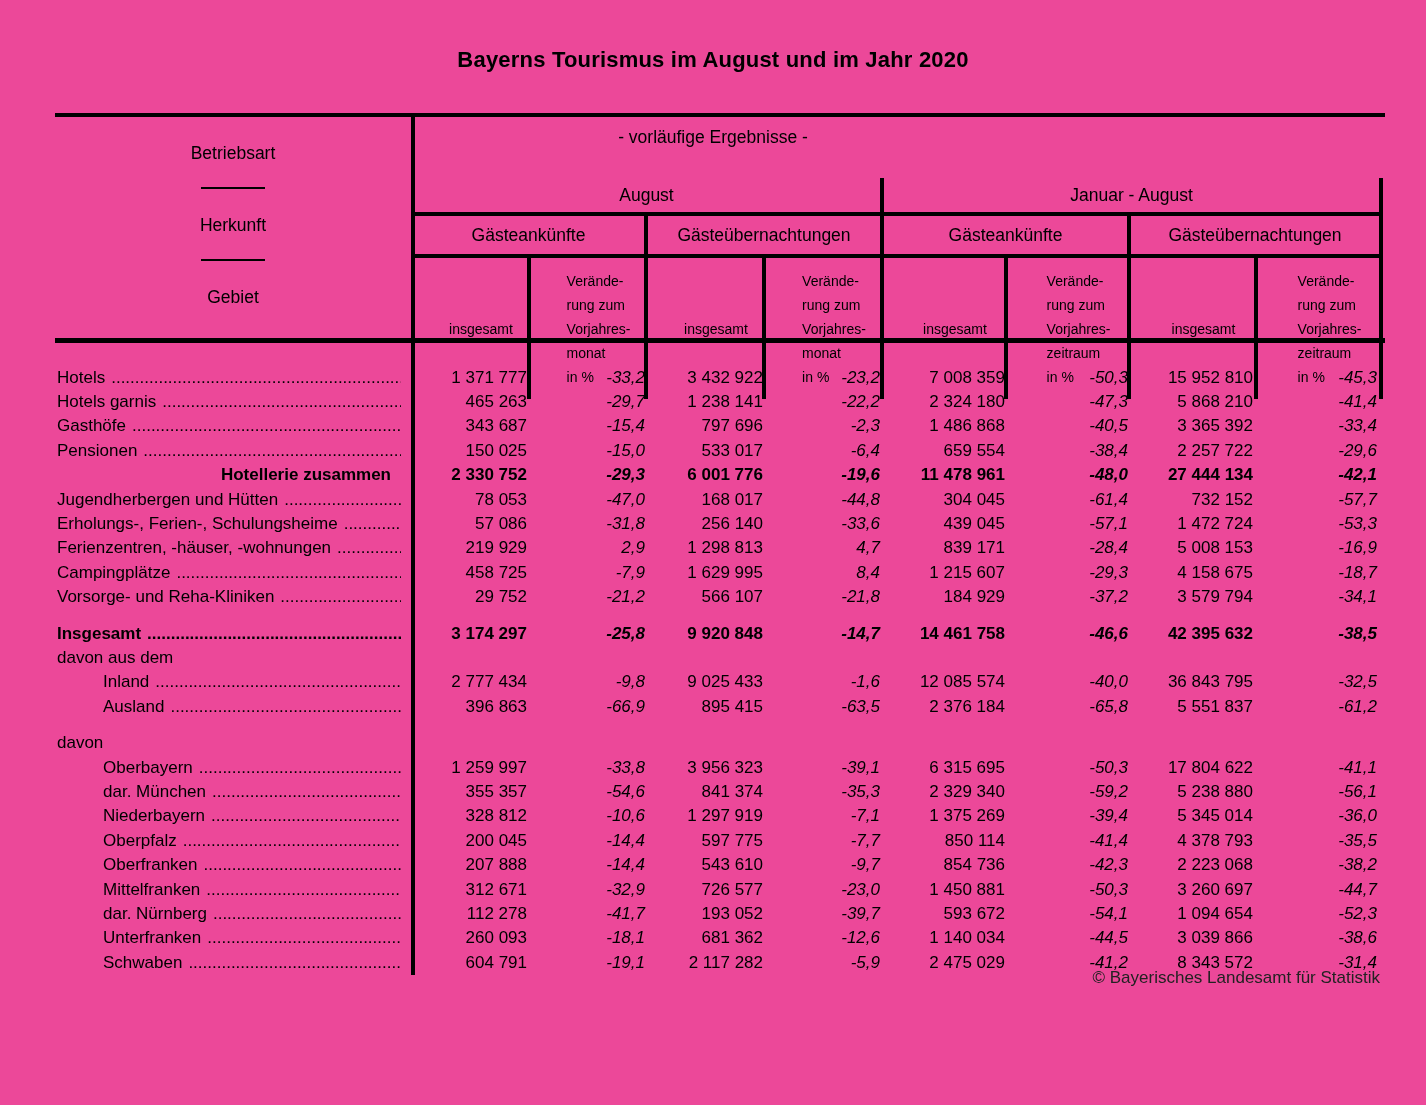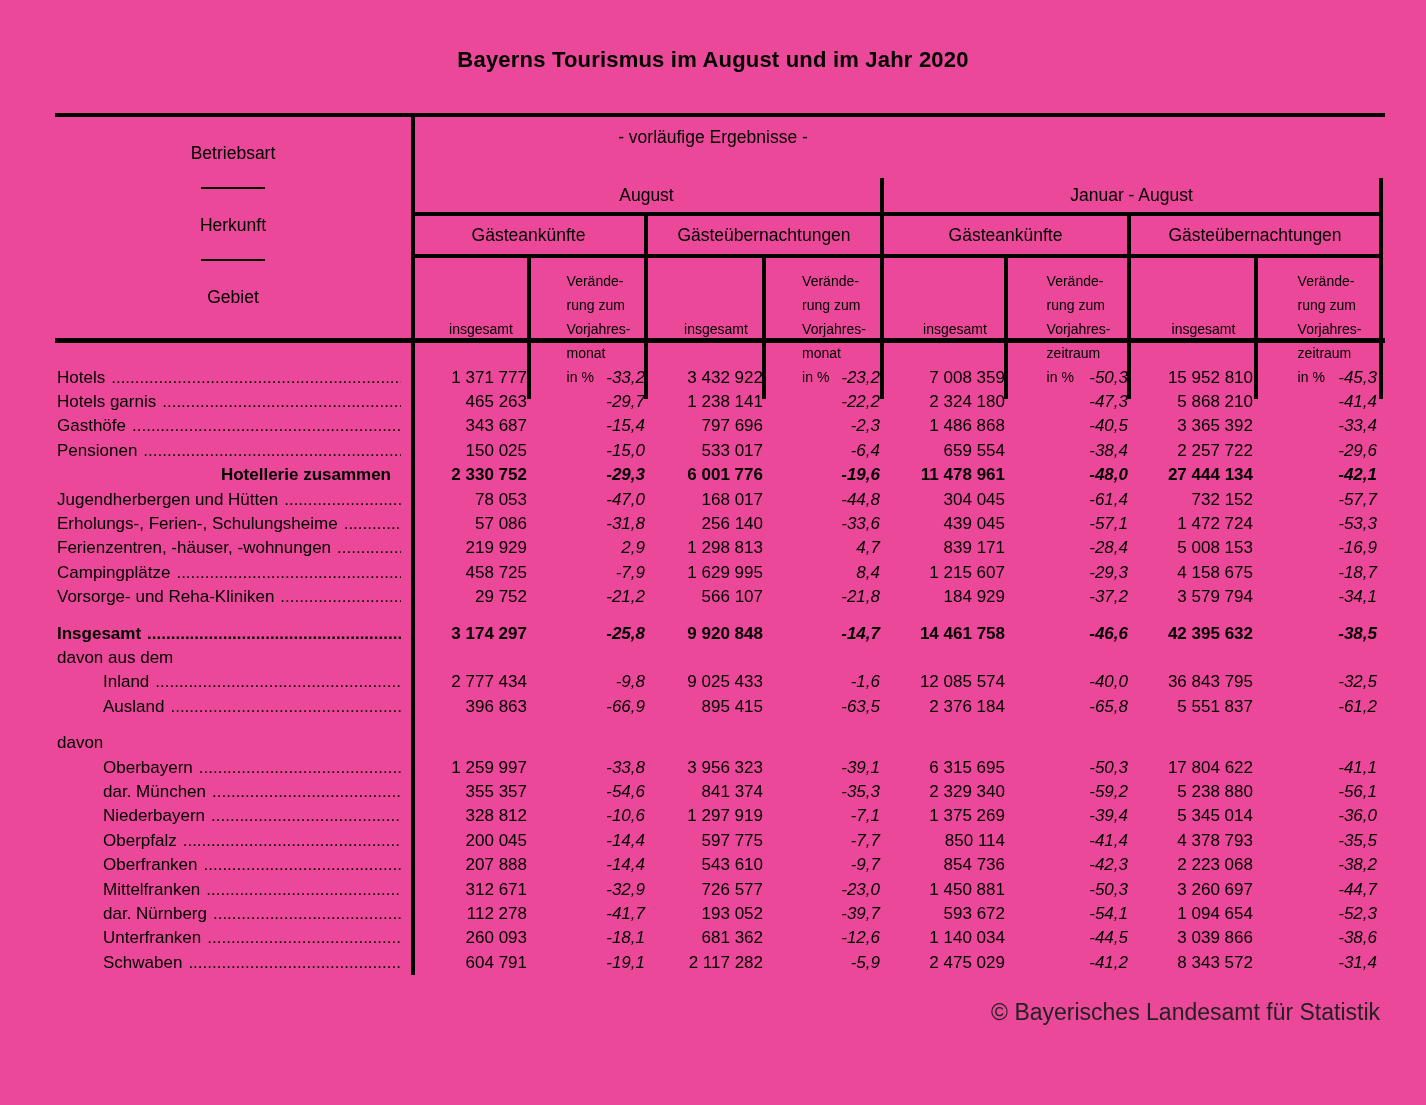--- a/index.html
+++ b/index.html
@@ -46,7 +46,7 @@
   .w0{width:112px}.w1{width:118px}.w2{width:118px}.w3{width:117px}
   .w4{width:125px}.w5{width:123px}.w6{width:125px}.w7{width:124px}
 
-  .footer { position:absolute; top:999px; right:46px; font-size:23px; color:#222; }
+  .footer { position:absolute; top:968px; right:46px; font-size:17px; color:#222; }
 </style>
 </head>
 <body>

